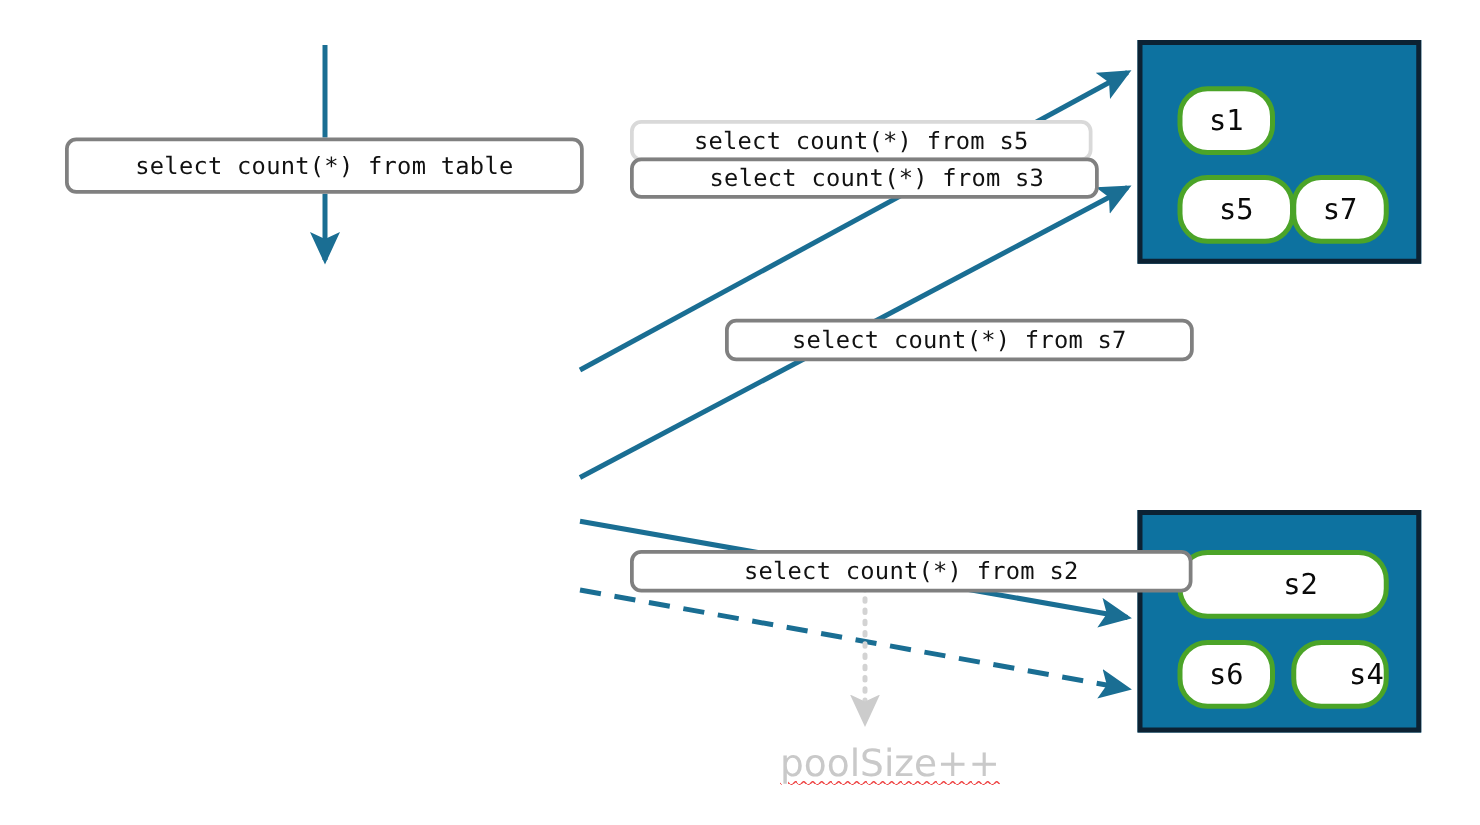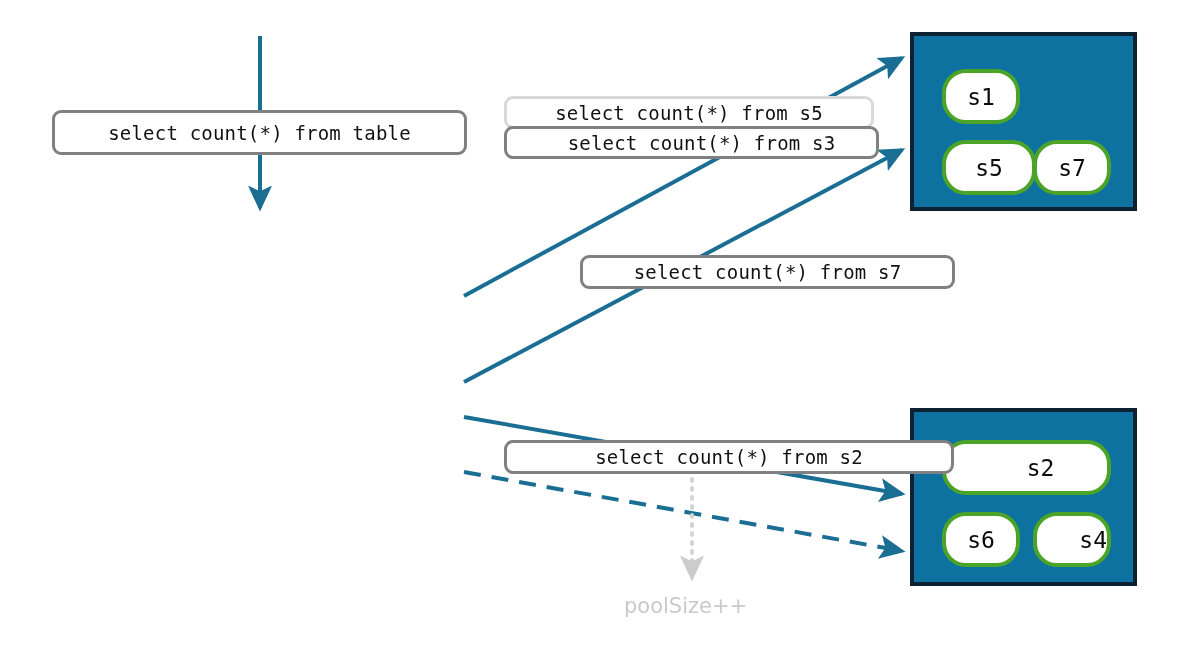--- a/index.html
+++ b/index.html
@@ -78,9 +78,10 @@
   .ghost-text {
     position: absolute;
     font-family: "DejaVu Sans", sans-serif;
-    font-size: 21px;
+    font-size: 30px;
     color: #c9c9c9;
     white-space: nowrap;
+    text-decoration: underline;
     text-decoration-style: wavy;
     text-decoration-color: #ef4444;
     text-decoration-thickness: 1px;

